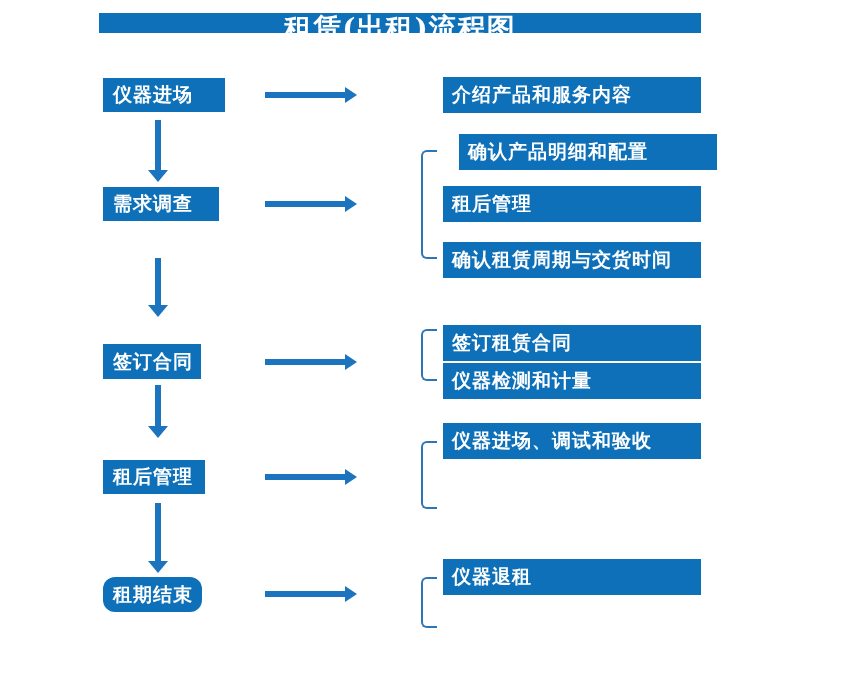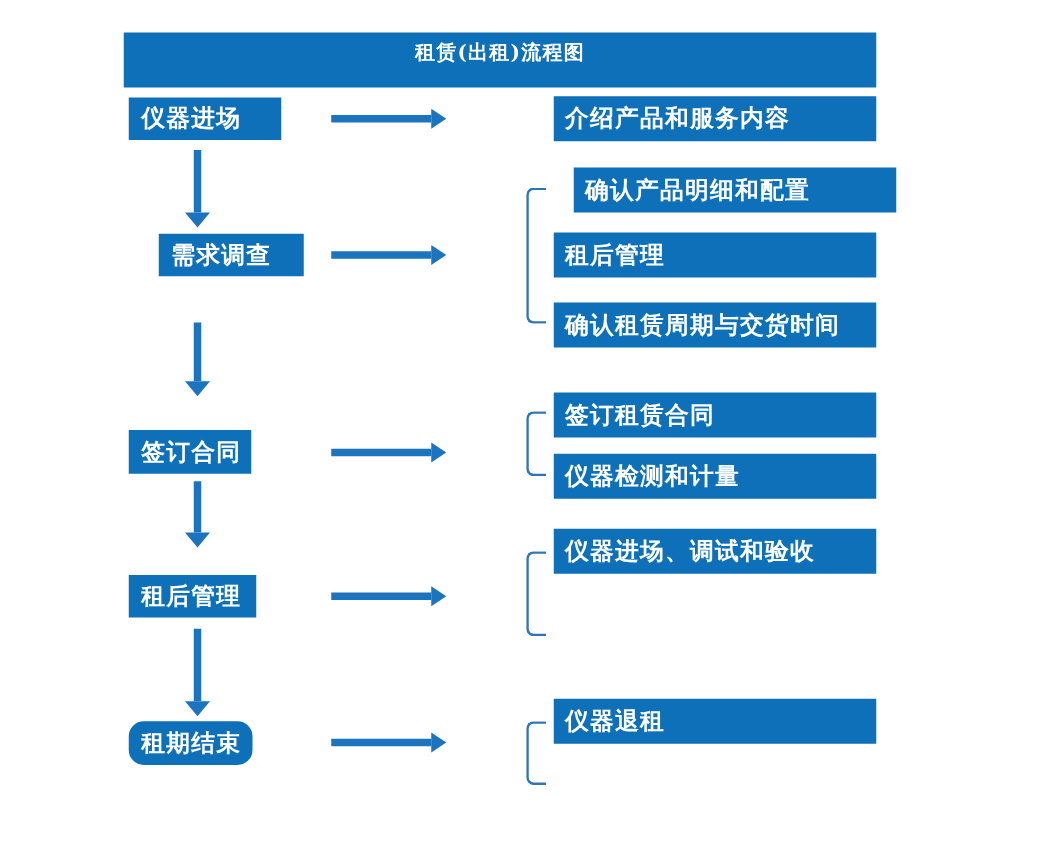--- a/index.html
+++ b/index.html
@@ -23,11 +23,11 @@
   }
   .title-bar {
     position: absolute;
-    left: 99px; top: 26px;
-    width: 602px; height: 44px;
+    left: 99px; top: 13px;
+    width: 602px; height: 20px;
     background: var(--box_blue);
     color: var(--text_white);
-    font-size: 16px; font-weight: bold;
+    font-size: 28px; font-weight: bold;
     text-align: center; line-height: 32px;
     letter-spacing: 1px;
   }

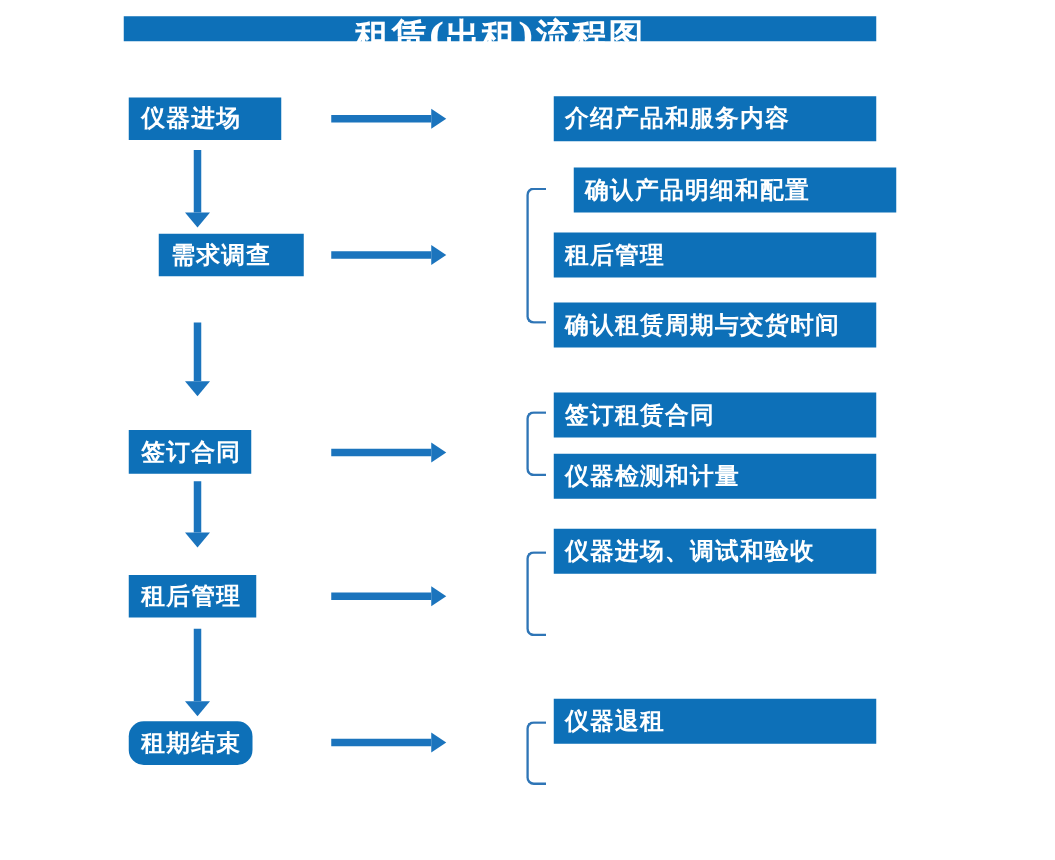--- a/index.html
+++ b/index.html
@@ -93,7 +93,7 @@
   <div class="title-bar">租赁(出租)流程图</div>
 
   <div class="stage-box" style="top:78px;  width:122px; height:34px;">仪器进场</div>
-  <div class="stage-box" style="top:187px; width:116px; height:34px;margin-left:24px;">需求调查</div>
+  <div class="stage-box" style="top:187px; width:116px; height:34px;">需求调查</div>
   <div class="stage-box" style="top:344px; width:98px;  height:35px;">签订合同</div>
   <div class="stage-box" style="top:460px; width:102px; height:34px;">租后管理</div>
   <div class="stage-box" style="top:577px; width:99px;  height:35px;border-radius:12px;">租期结束</div>

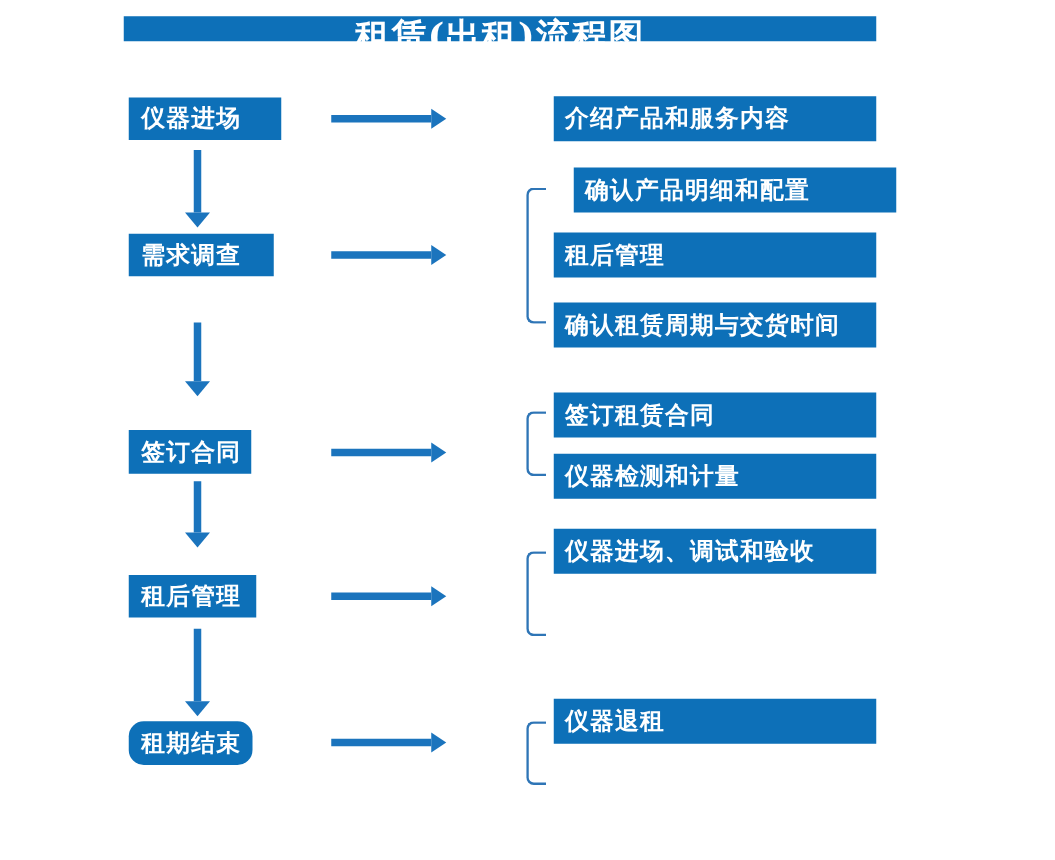--- a/index.html
+++ b/index.html
@@ -136,7 +136,7 @@
   <div class="output-box" style="top:186px;">租后管理</div>
   <div class="output-box" style="top:242px;">确认租赁周期与交货时间</div>
 
-  <div class="output-box" style="top:314px;">签订租赁合同</div>
+  <div class="output-box" style="top:325px;">签订租赁合同</div>
   <div class="output-box" style="top:363px;">仪器检测和计量</div>
 
   <div class="output-box" style="top:423px;">仪器进场、调试和验收</div>

